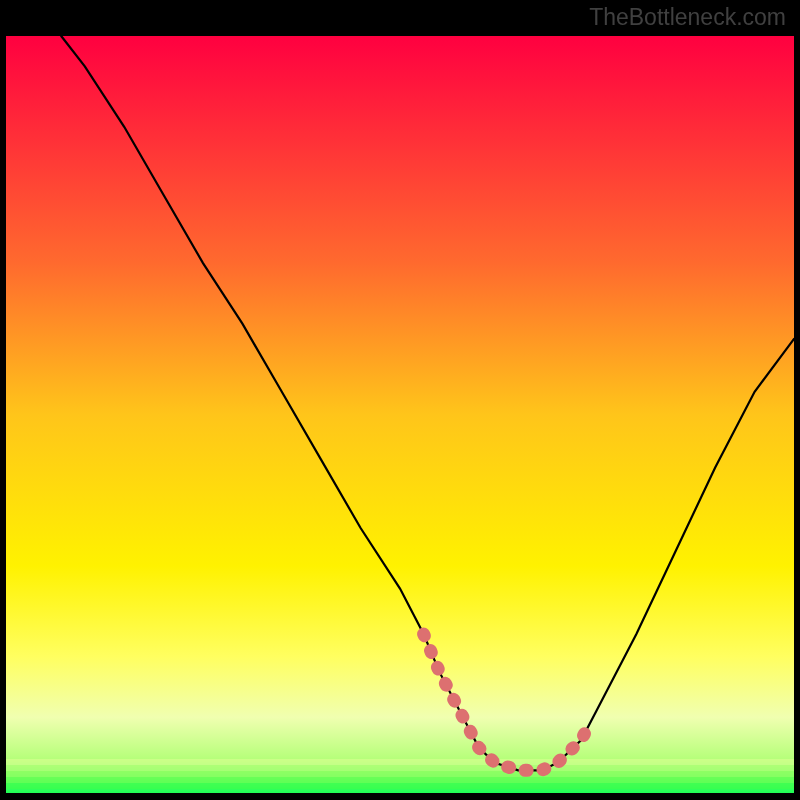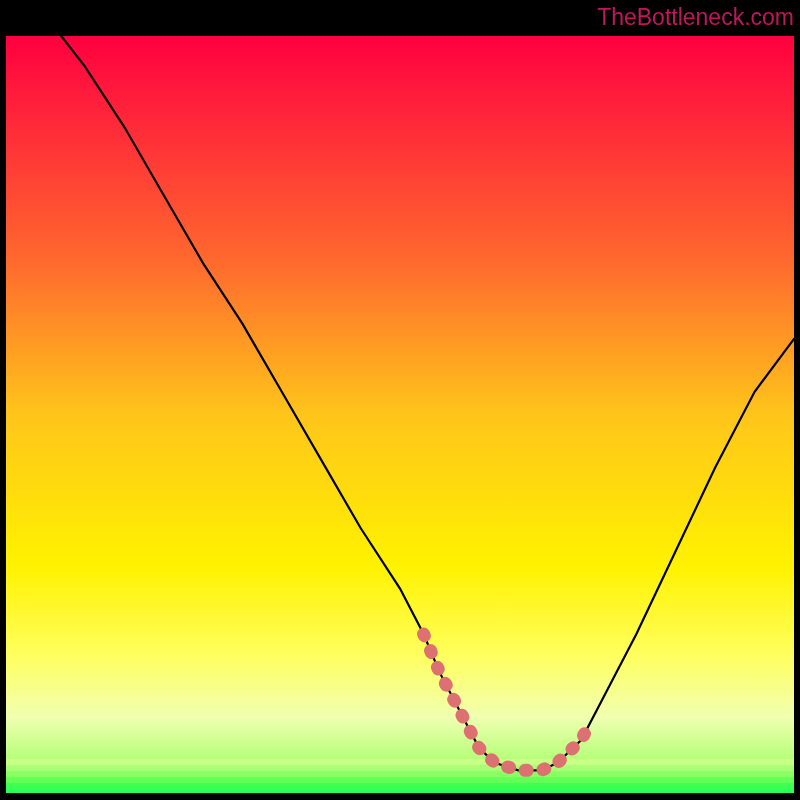--- a/index.html
+++ b/index.html
@@ -15,10 +15,10 @@
   .watermark {
     position: absolute;
     top: 4px;
-    right: 6px;
+    right: 14px;
     font-size: 23px;
     font-weight: 400;
-    color: #be185d;
+    color: #404040;
     z-index: 5;
   }
   .chartbox {

